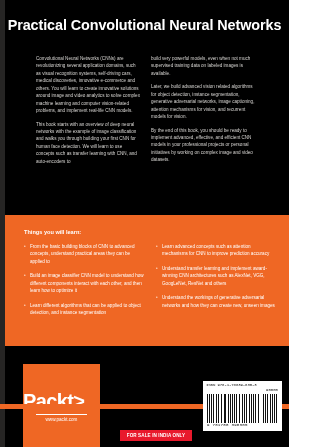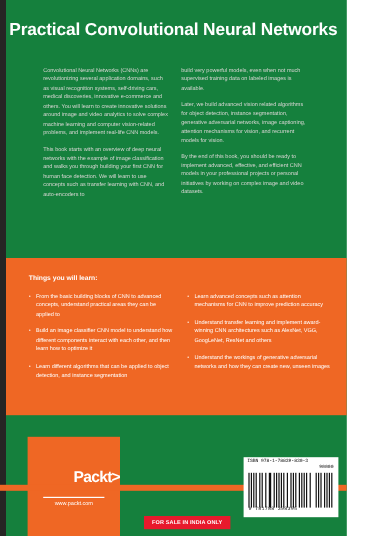--- a/index.html
+++ b/index.html
@@ -17,7 +17,7 @@
     position: relative;
     width: 289px;
     height: 447px;
-    background: #15803d;
+    background: #000000;
     overflow: hidden;
   }
   

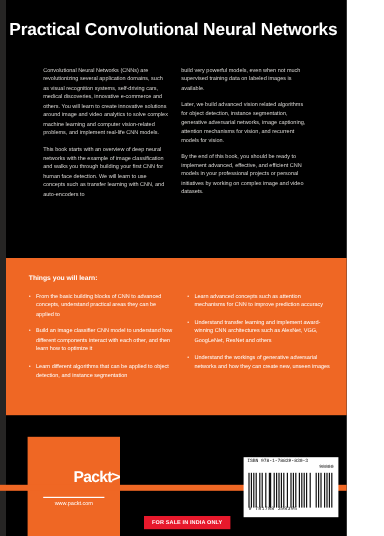--- a/index.html
+++ b/index.html
@@ -118,9 +118,9 @@
     left: 0;
     right: 0;
     top: 26px;
-    text-align: right;
-    color: #ffffff;
-    font-size: 13px;
+    text-align: left;
+    color: #ffffff;
+    font-size: 20px;
     font-weight: bold;
     letter-spacing: -0.6px;
   }

